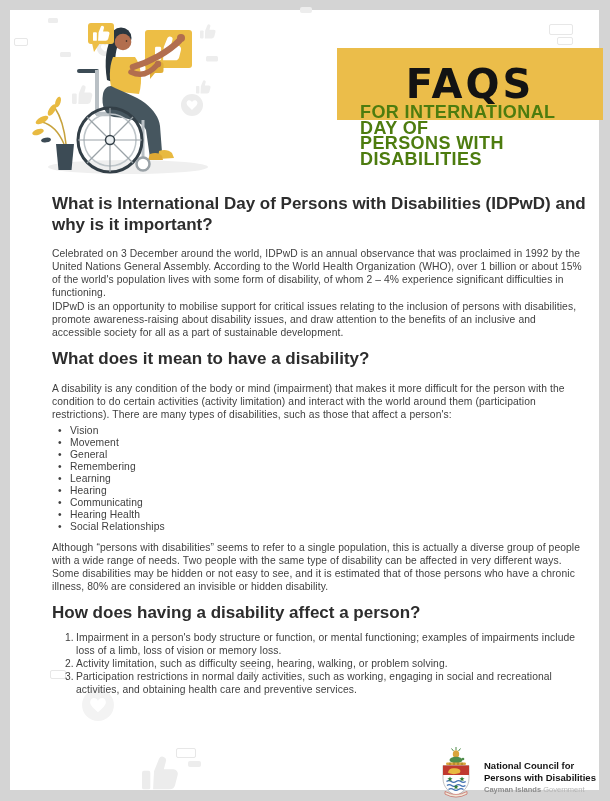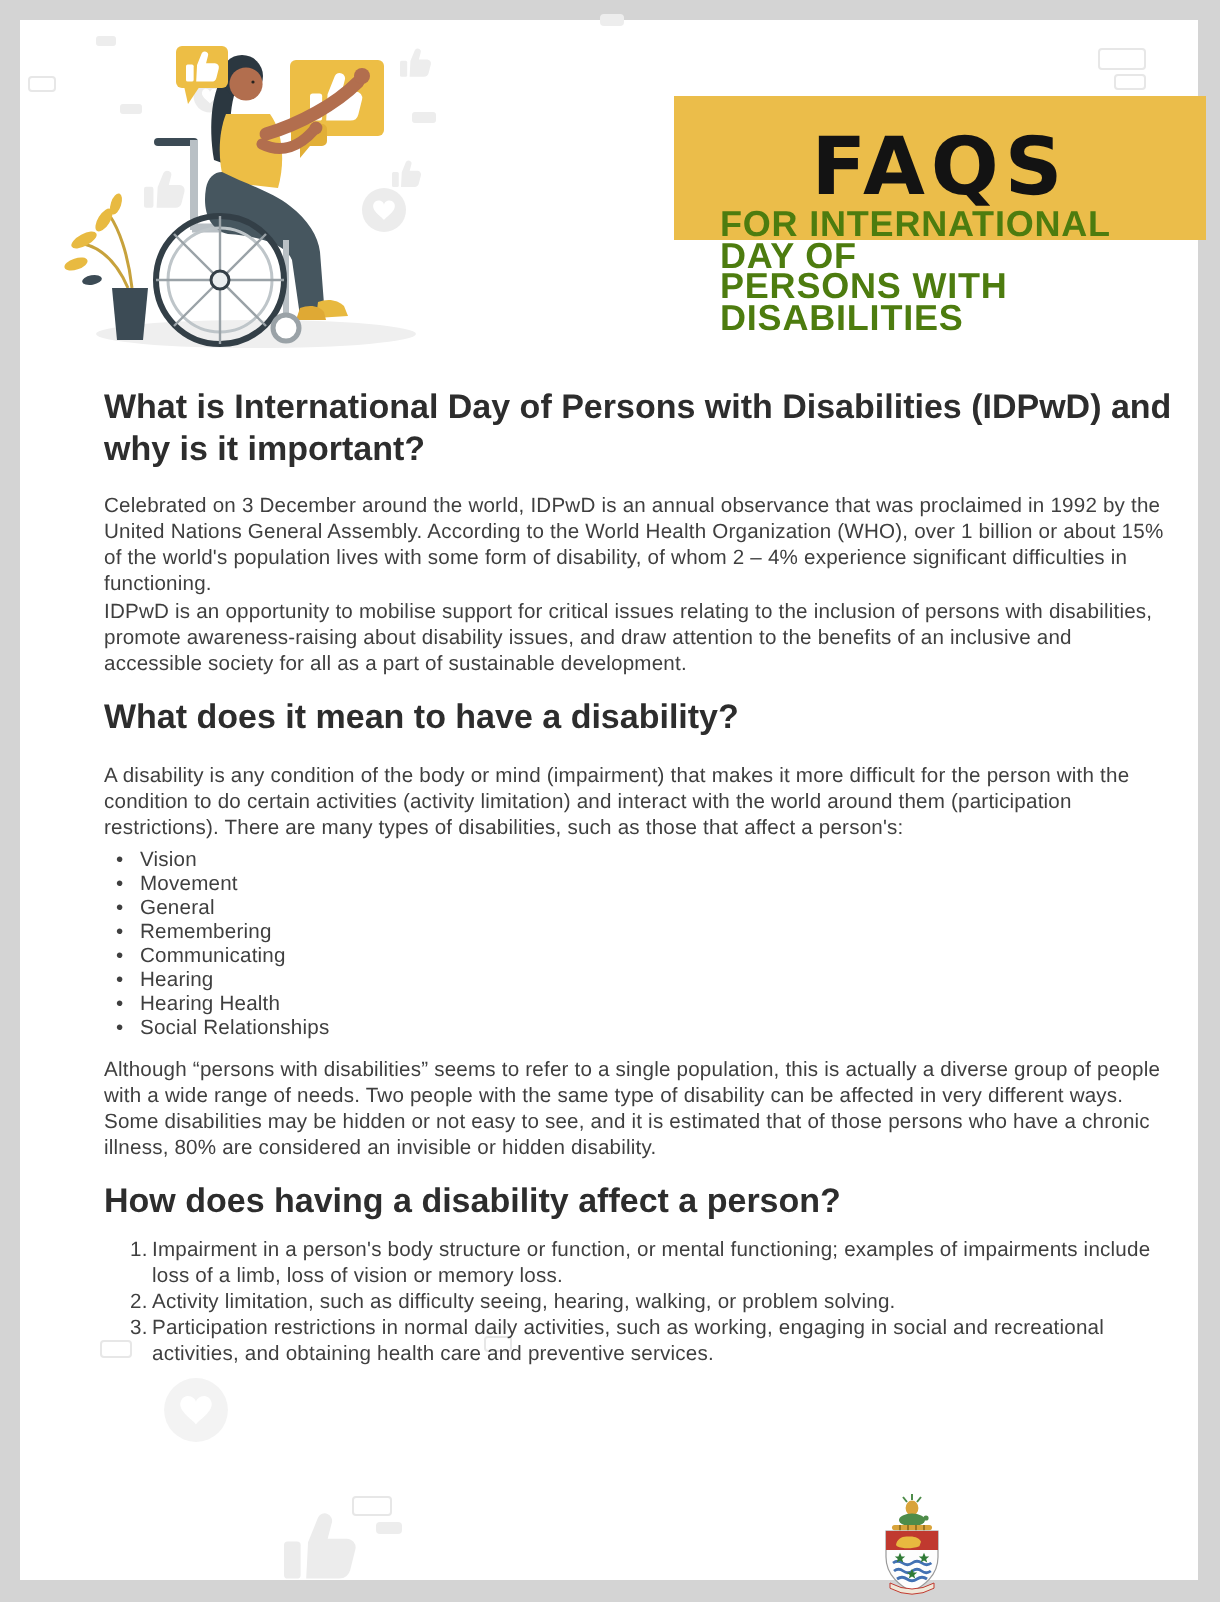--- a/index.html
+++ b/index.html
@@ -187,6 +187,7 @@
         <li><span>Movement</span></li>
         <li><span>General</span></li>
         <li><span>Remembering</span></li>
+        <li><span>Learning</span></li>
         <li><span>Communicating</span></li>
         <li><span>Hearing</span></li>
         <li><span>Hearing Health</span></li>

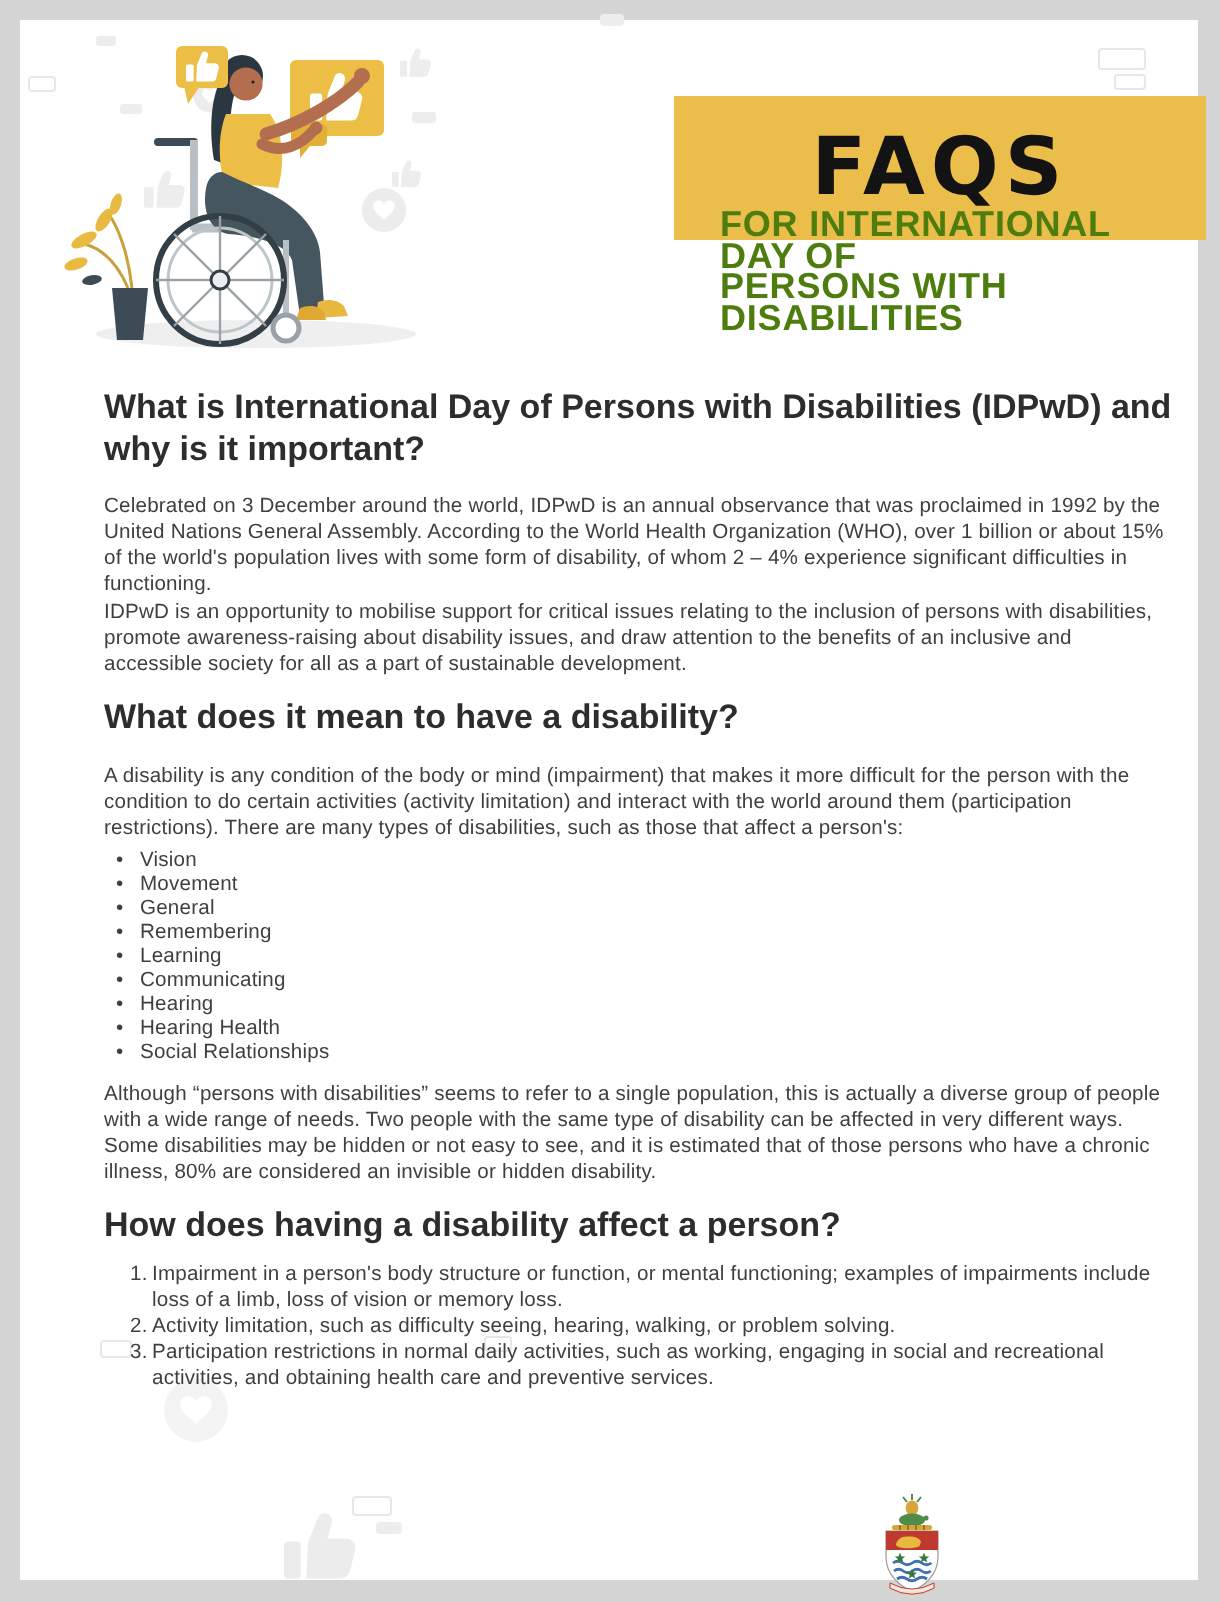--- a/index.html
+++ b/index.html
@@ -188,8 +188,8 @@
         <li><span>General</span></li>
         <li><span>Remembering</span></li>
         <li><span>Learning</span></li>
+        <li><span>Hearing</span></li>
         <li><span>Communicating</span></li>
-        <li><span>Hearing</span></li>
         <li><span>Hearing Health</span></li>
         <li><span>Social Relationships</span></li>
       </ul>

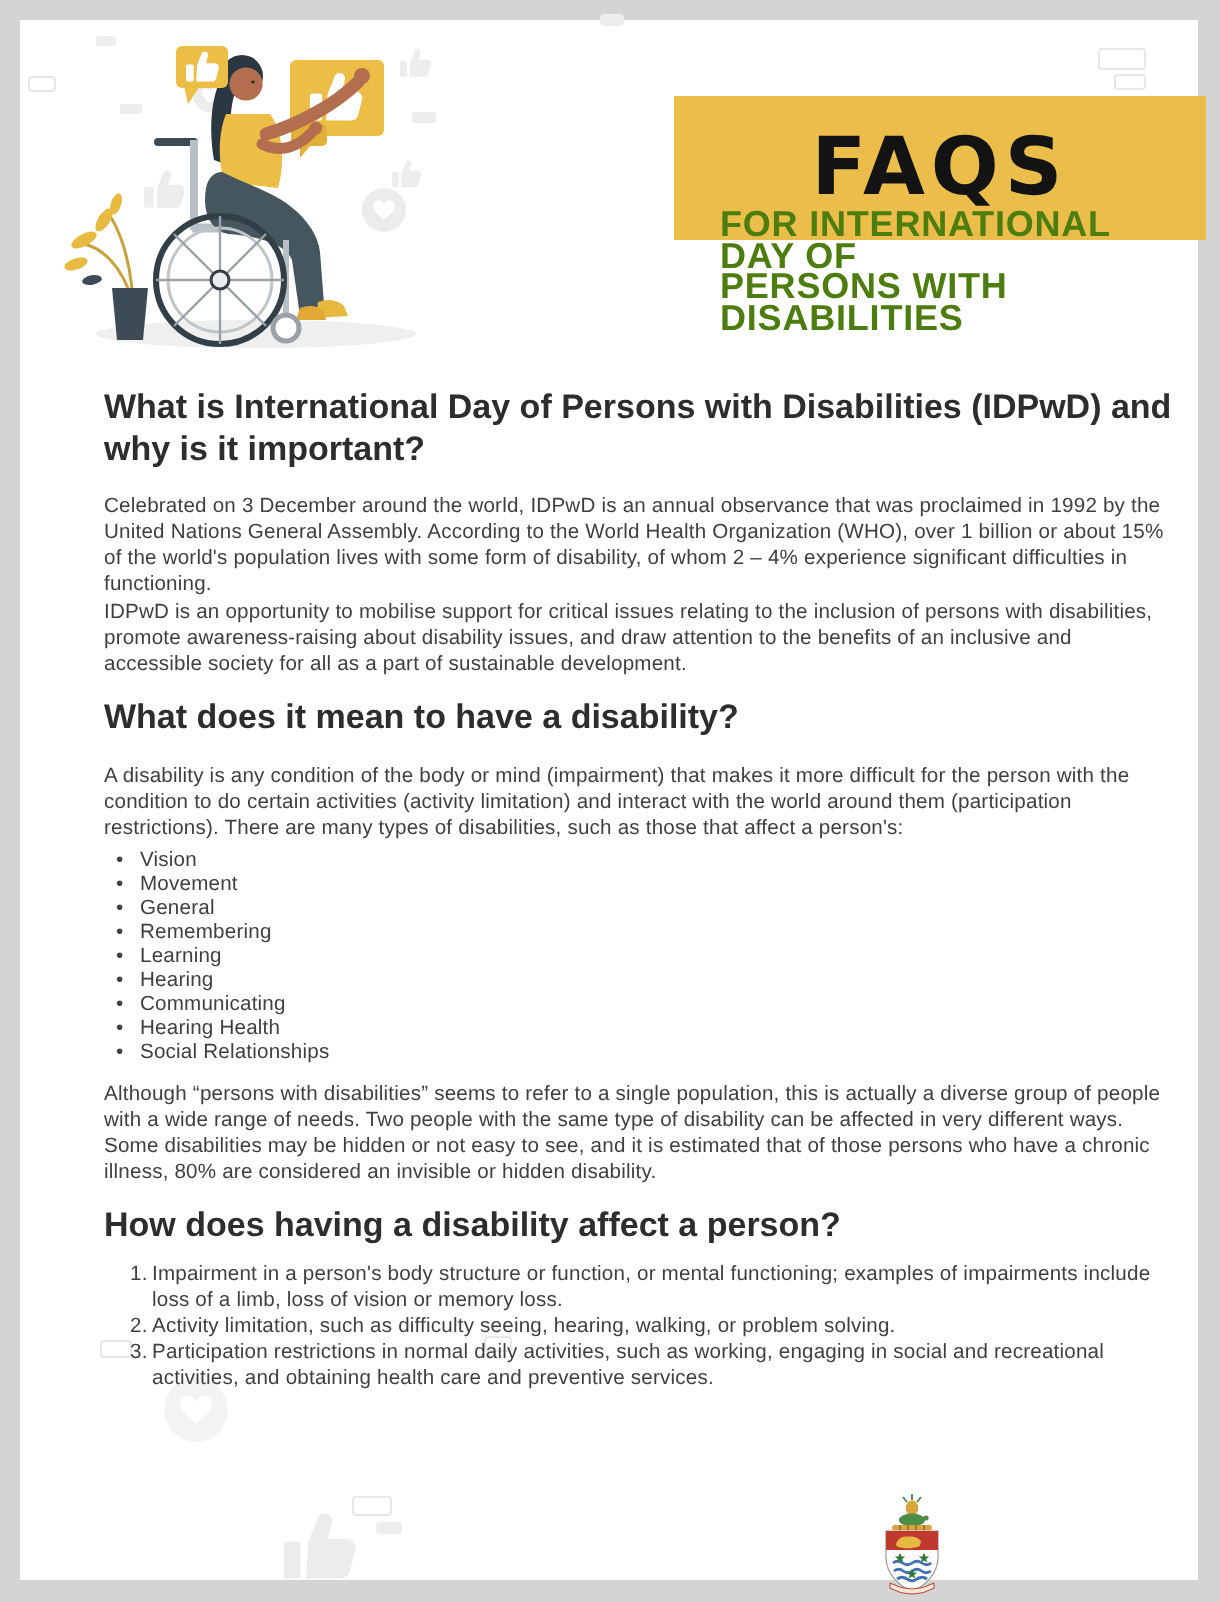--- a/index.html
+++ b/index.html
@@ -226,6 +226,11 @@
       </g>
       <path d="M8,45.5 q11,6 22,0 l0,2.6 q-11,6 -22,0 z" fill="#EFE7D8" stroke="#C0392F" stroke-width="0.5"></path>
     </svg>
+    <div class="logo-text">
+      <div class="l1">National Council for</div>
+      <div class="l1">Persons with Disabilities</div>
+      <div class="l2"><span class="gb">Cayman Islands</span> <span class="gl">Government</span></div>
+    </div>
   </div>
 
 </div>

